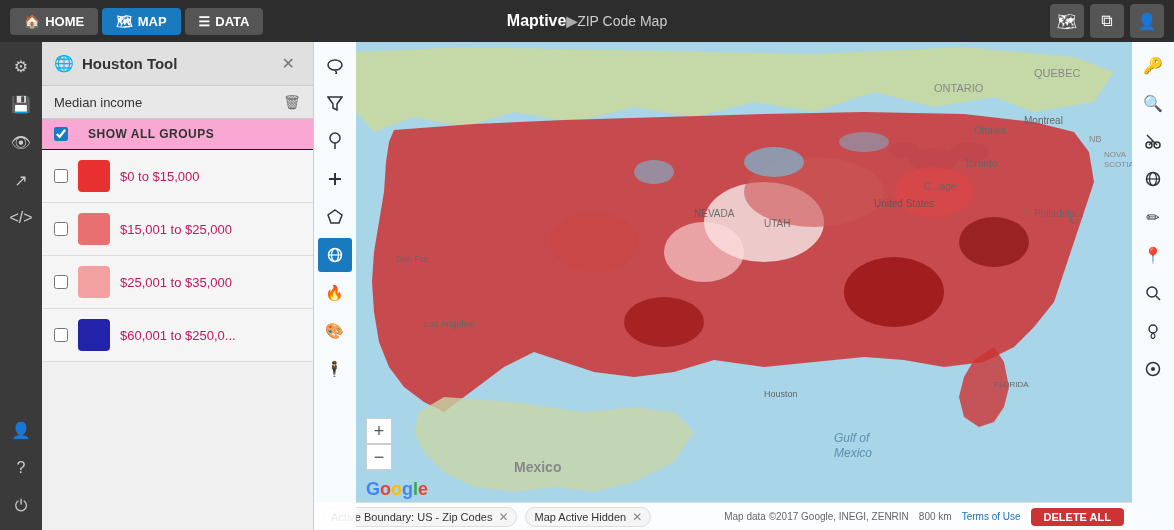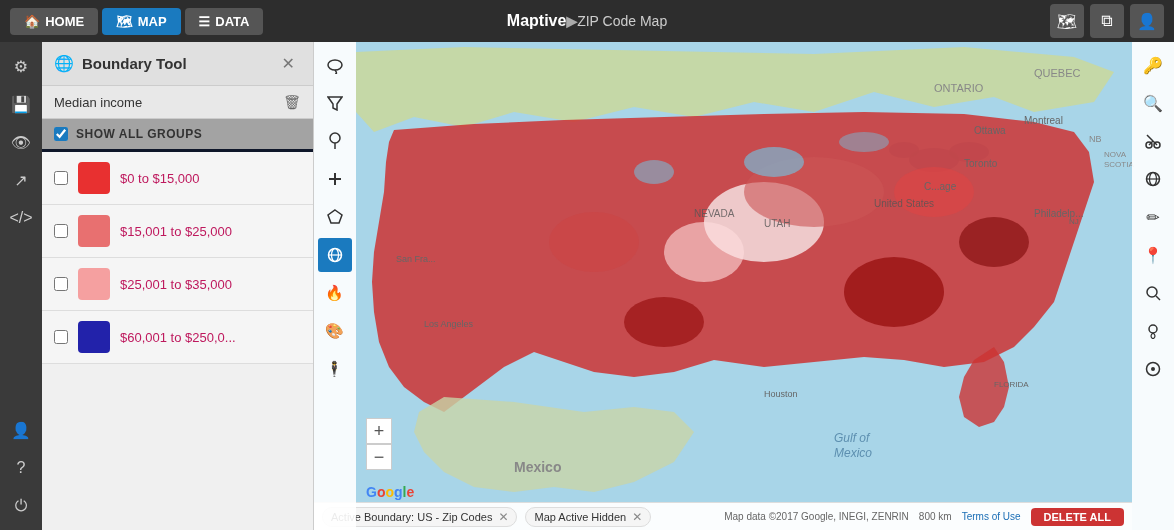--- a/index.html
+++ b/index.html
@@ -333,7 +333,7 @@
   <div class="side-panel">
     <div class="panel-header">
       <span class="panel-header-icon">🌐</span>
-      <span class="panel-header-title">Boundary Tool</span>
+      <span class="panel-header-title">Houston Tool</span>
       <span class="panel-close">✕</span>
     </div>
     <div class="filter-row">

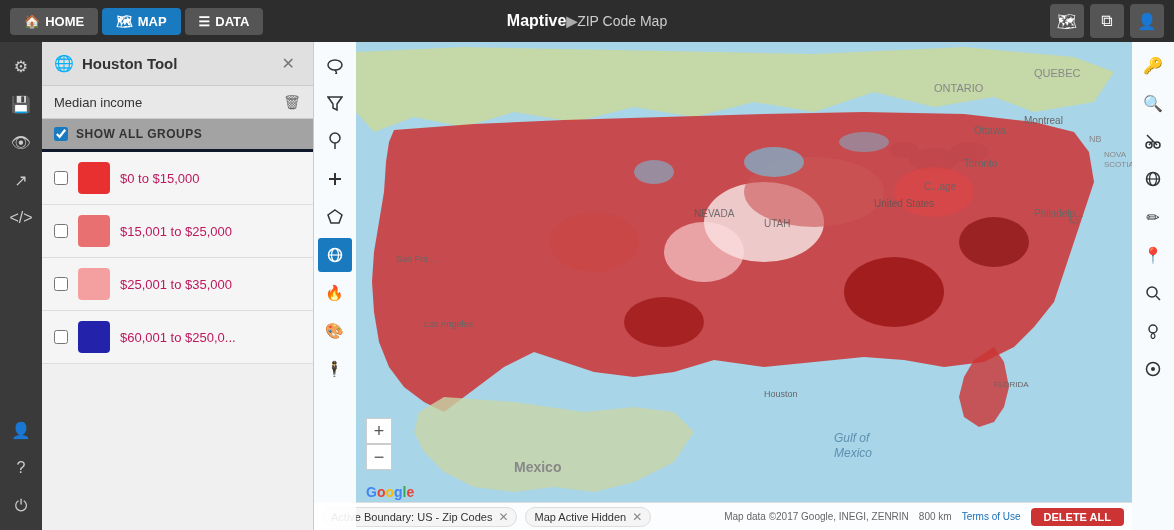--- a/index.html
+++ b/index.html
@@ -114,10 +114,10 @@
     .filter-label { font-size: 13px; color: #333; flex: 1; }
     .filter-delete { cursor: pointer; color: #666; font-size: 14px; }
     .show-all-row {
-      display: flex; align-items: center; gap: 8px;
+      display: flex; align-items: center; gap: 20px;
       padding: 8px 12px;
-      background: #a3a3a3;
-      border-bottom: 3px solid #0f172a;
+      background: #f9a8d4;
+      border-bottom: 1px solid #0f172a;
     }
     .show-all-check {
       width: 14px; height: 14px;

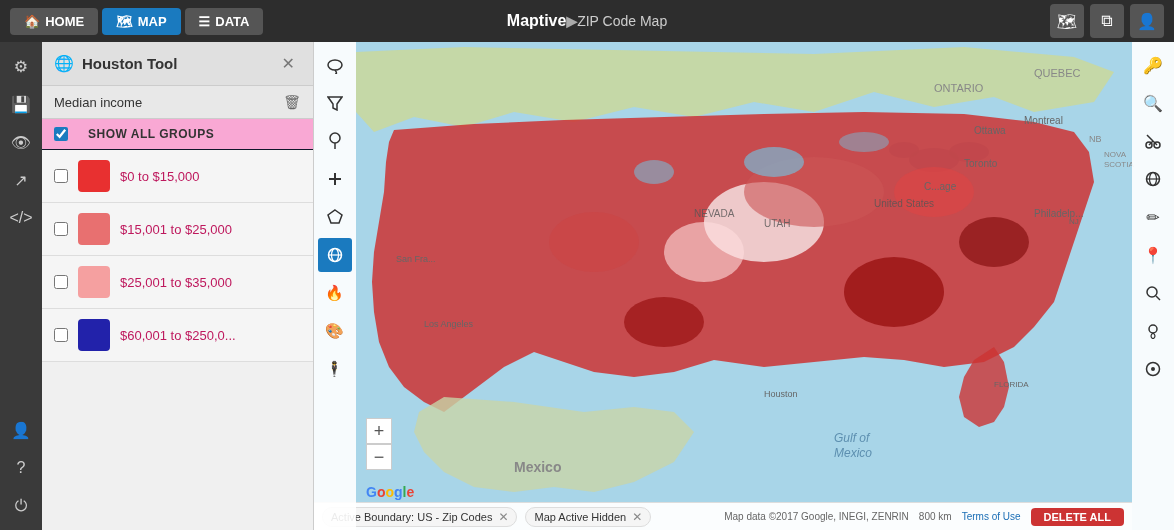--- a/index.html
+++ b/index.html
@@ -271,7 +271,7 @@
       position: absolute;
       bottom: 30px;
       left: 52px;
-      font-size: 14px;
+      font-size: 18px;
       font-weight: bold;
       z-index: 10;
     }

